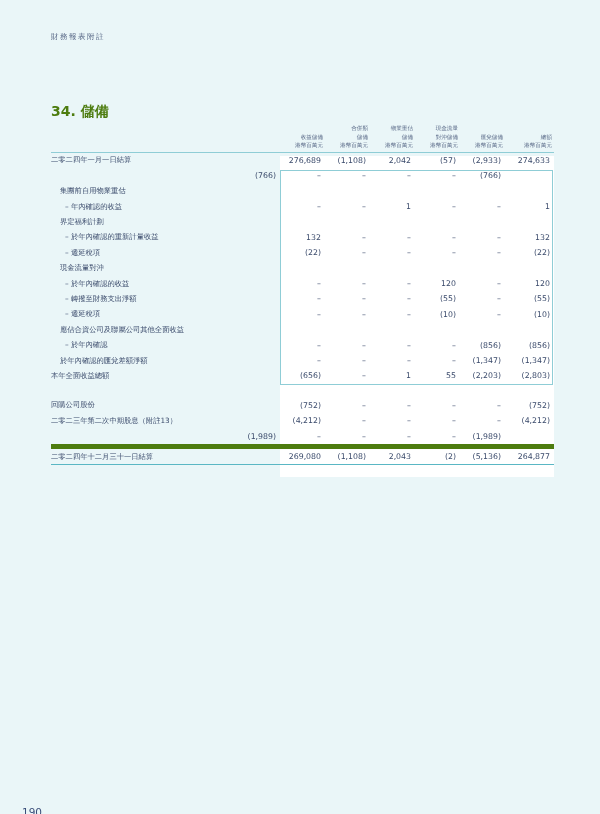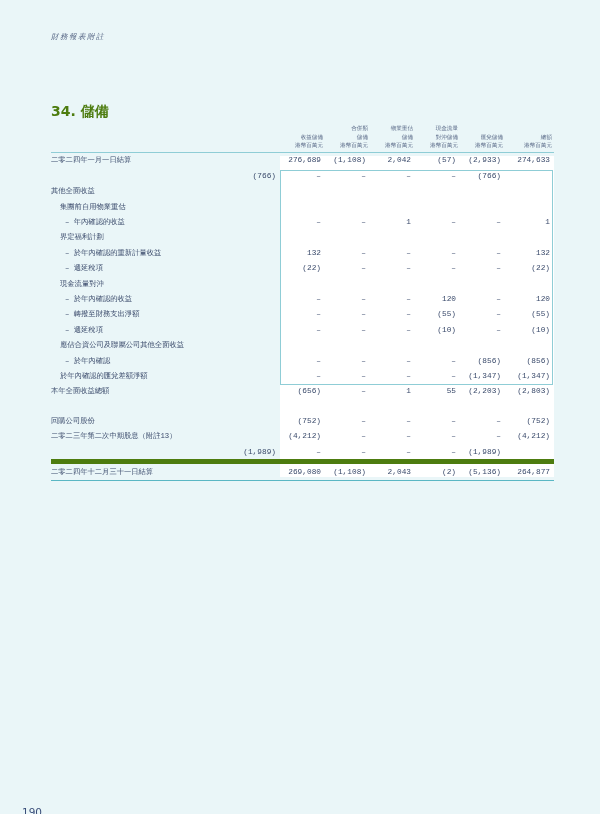--- a/index.html
+++ b/index.html
@@ -13,7 +13,7 @@
     }
     .running-header {
       position: absolute; left: 51px; top: 32px;
-      font-size: 7.5px; letter-spacing: 1.5px; color: #5a6a88; font-style: italic;
+      font-size: 7.5px; letter-spacing: 1.5px; color: #5a6a88;
     }
     .section-title {
       position: absolute; left: 51px; top: 103px;

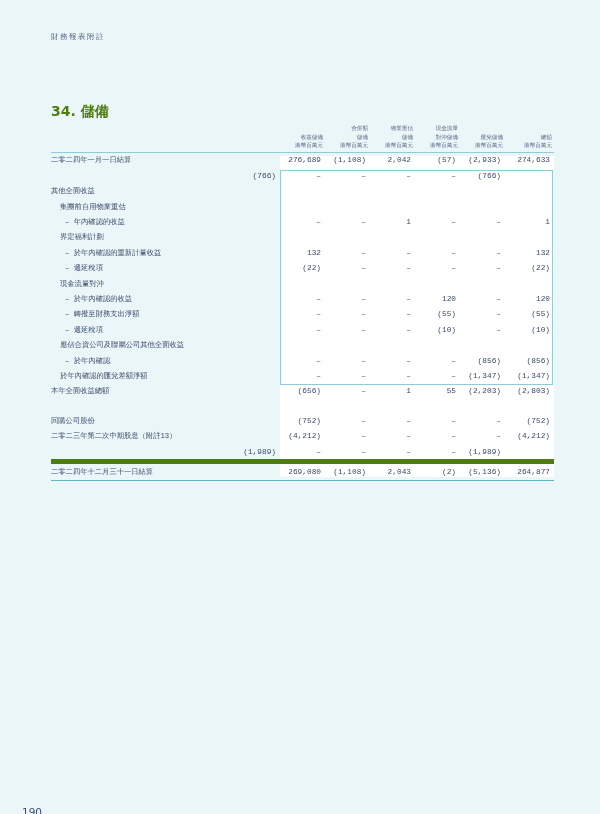--- a/index.html
+++ b/index.html
@@ -50,7 +50,6 @@
       grid-template-columns: 229px 45px 45px 45px 45px 45px 49px;
       height: 15.4px; align-items: center;
       font-size: 7.3px;
-      font-family: Liberation Mono, monospace;
     }
     .row .label { white-space: nowrap; color: #3a4a6b; }
     .row .label.ind1 { padding-left: 9px; }

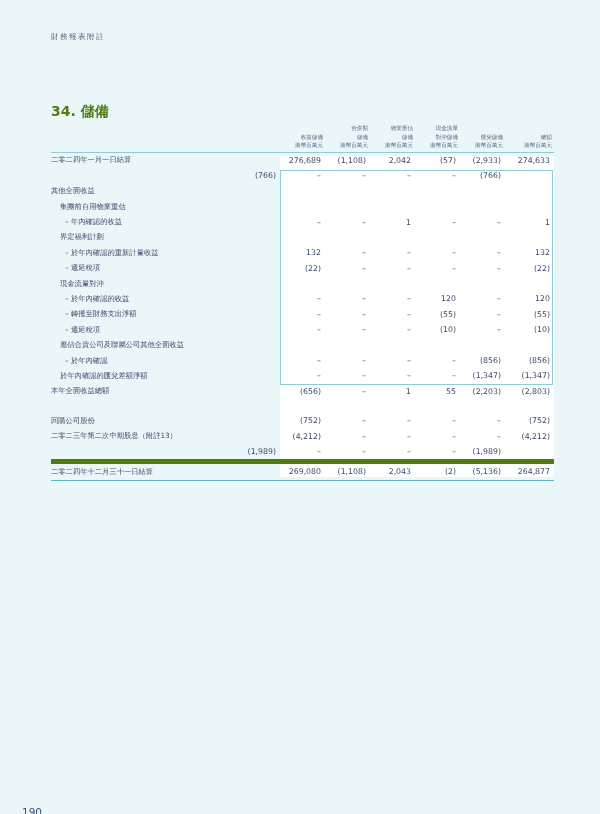--- a/index.html
+++ b/index.html
@@ -106,15 +106,6 @@
         <div class="v">(766)</div>
       </div>
       <div class="row">
-        <div class="label">其他全面收益</div>
-        <div class="v"></div>
-        <div class="v"></div>
-        <div class="v"></div>
-        <div class="v"></div>
-        <div class="v"></div>
-        <div class="v"></div>
-      </div>
-      <div class="row">
         <div class="label ind1">集團前自用物業重估</div>
         <div class="v"></div>
         <div class="v"></div>

